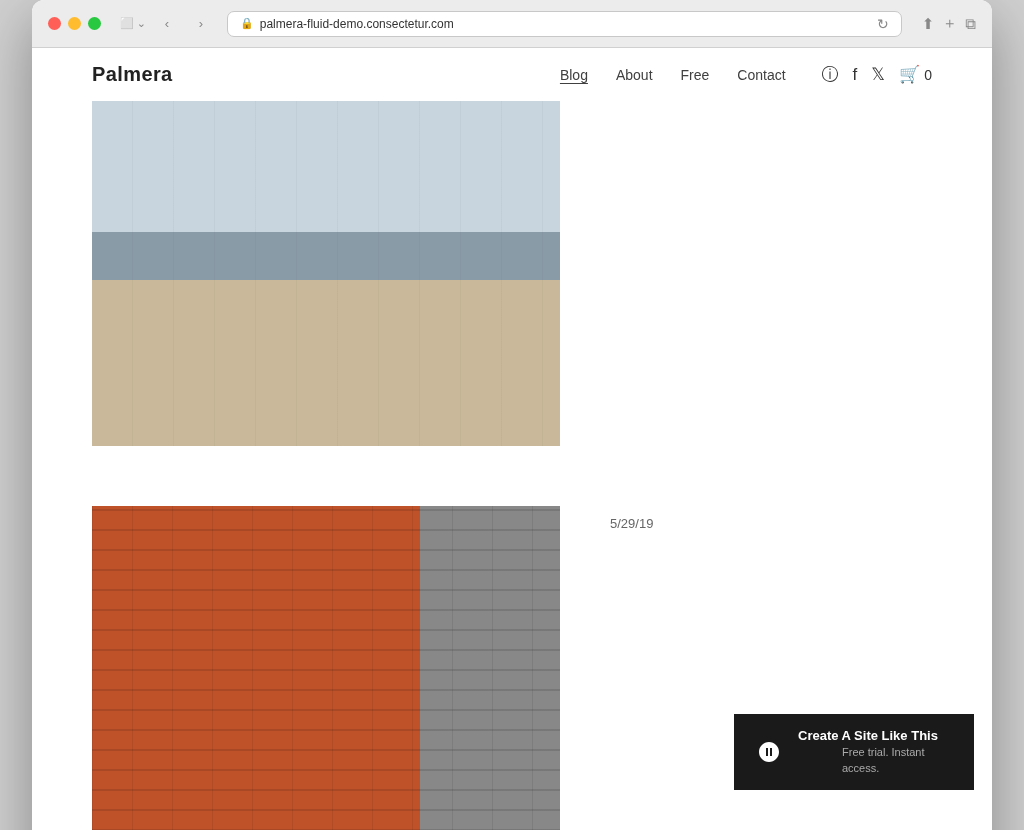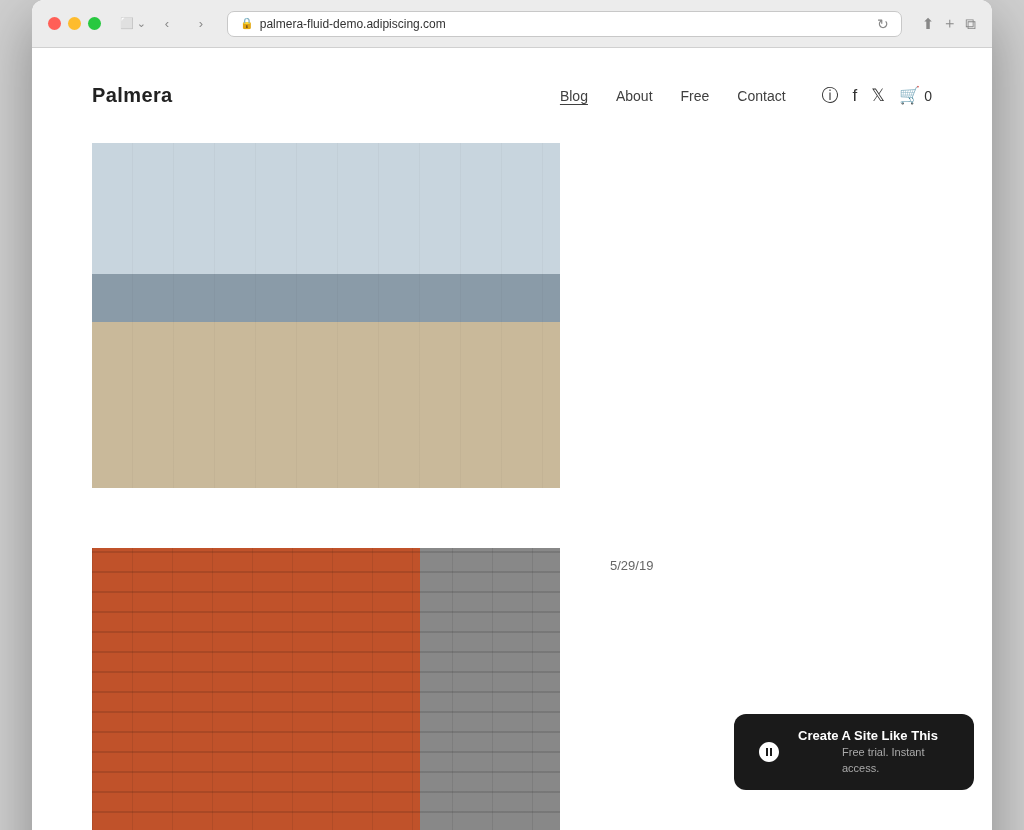--- a/index.html
+++ b/index.html
@@ -359,7 +359,7 @@
 
     <div class="url-bar">
       <span class="lock-icon">🔒</span>
-      <span>palmera-fluid-demo.adipiscing.com</span>
+      <span>palmera-fluid-demo.consectetur.com</span>
       <span class="reload-btn">↻</span>
     </div>
 

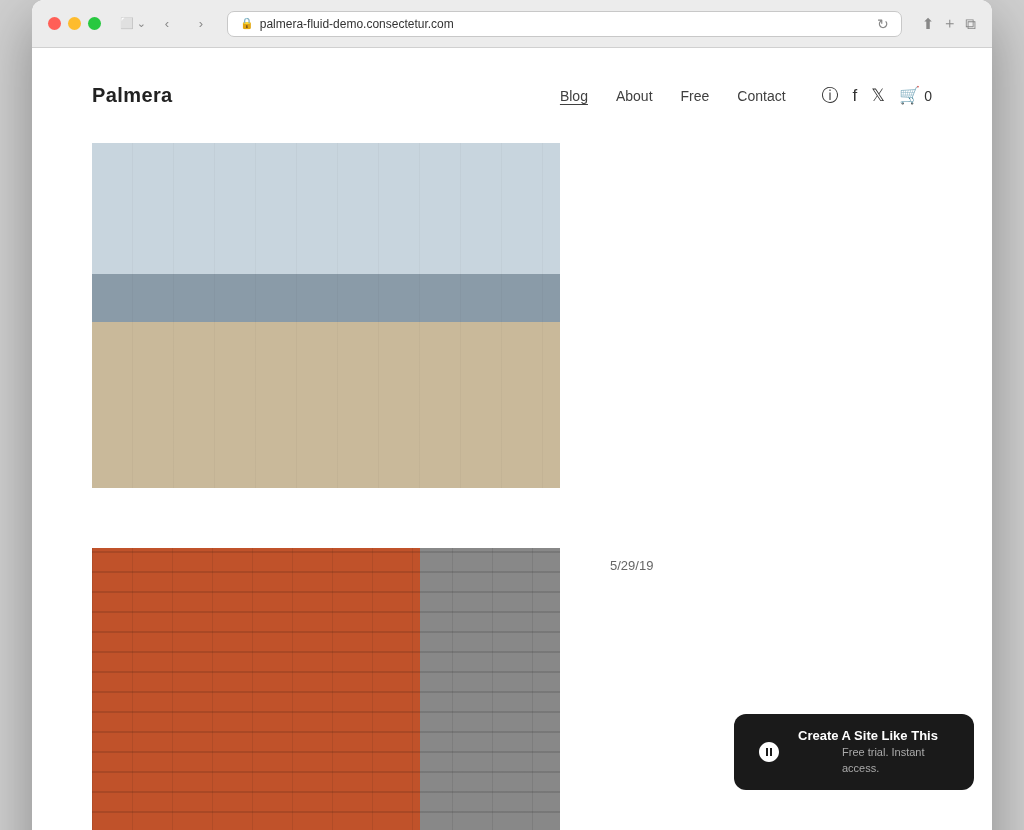--- a/index.html
+++ b/index.html
@@ -127,7 +127,7 @@
     .site-nav {
       display: flex;
       align-items: center;
-      padding: 36px 60px;
+      padding: 15px 60px;
       justify-content: space-between;
     }
 

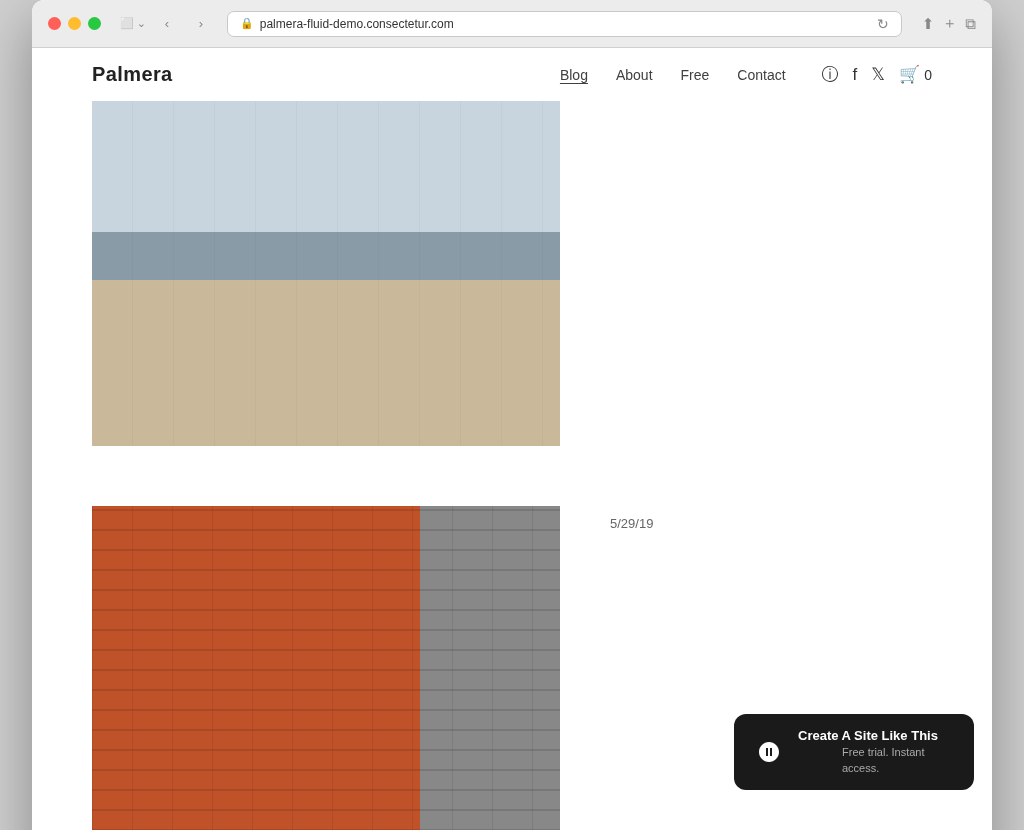--- a/index.html
+++ b/index.html
@@ -299,7 +299,7 @@
       background: #1a1a1a;
       color: #ffffff;
       padding: 14px 20px;
-      border-radius: 12px;
+      border-radius: 0;
       display: flex;
       align-items: center;
       gap: 14px;

